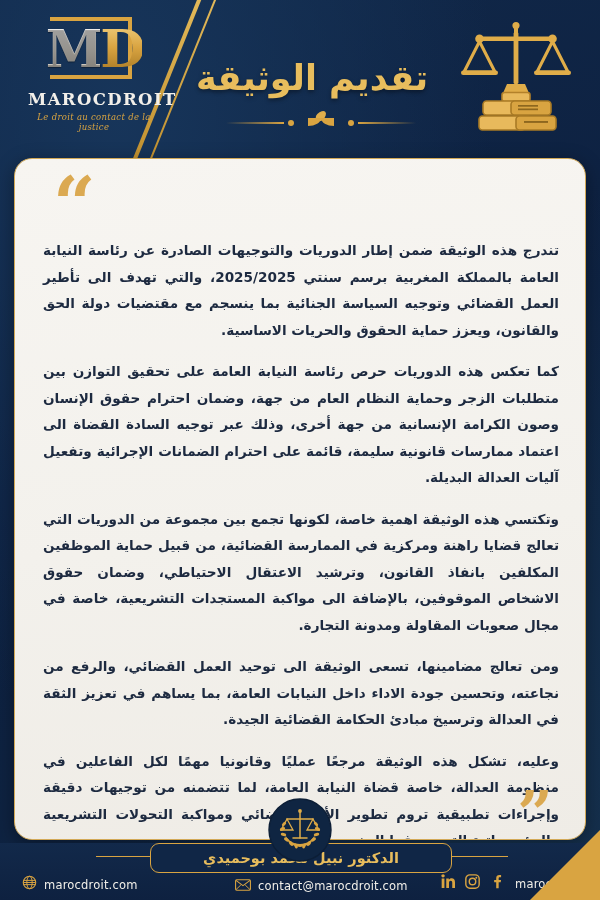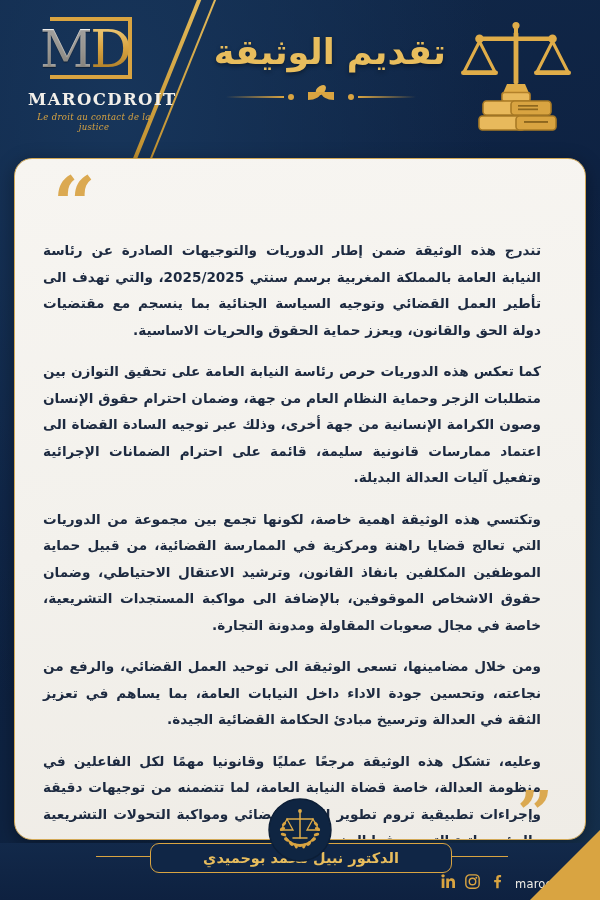--- a/index.html
+++ b/index.html
@@ -41,8 +41,8 @@
   .logo-md{
     position:absolute;left:0;top:4px;width:108px;height:62px;
     font-family:"DejaVu Serif","Liberation Serif",serif;
-    font-size:52px;font-weight:400;letter-spacing:-3px;
-    text-align:left;line-height:62px;
+    font-size:52px;font-weight:700;letter-spacing:-3px;
+    text-align:center;line-height:62px;
   }
   .logo-md .m{
     background:linear-gradient(180deg,#ffffff 0%,#e8e4dc 50%,#bfb9ad 100%);

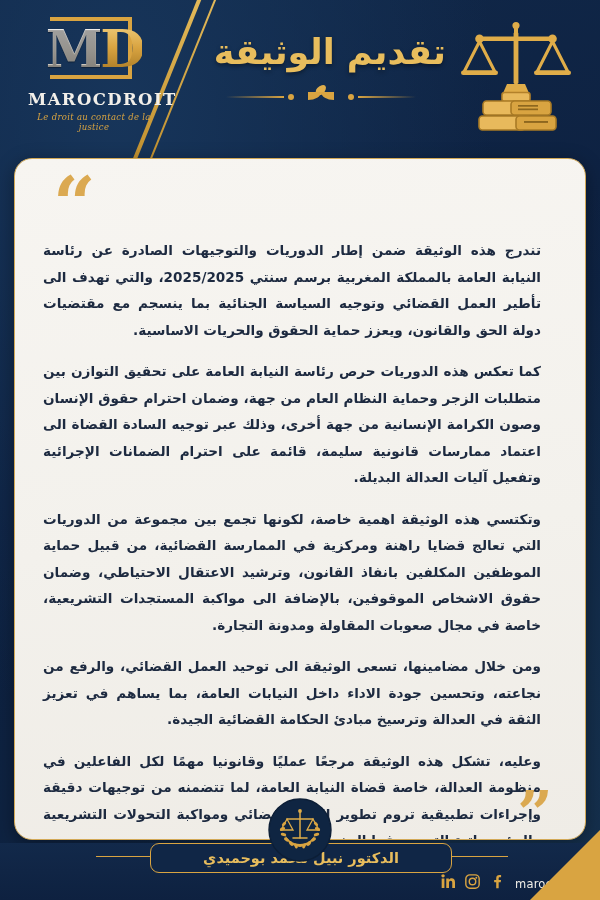--- a/index.html
+++ b/index.html
@@ -70,7 +70,7 @@
   .stripe.s1{left:205px;top:-20px;width:4px;height:200px;transform:rotate(22deg);}
   .stripe.s2{left:222px;top:-20px;width:2px;height:200px;transform:rotate(22deg);}
 
-  .title-block{position:absolute;left:196px;top:32px;width:250px;text-align:right;}
+  .title-block{position:absolute;left:196px;top:58px;width:250px;text-align:left;}
   .title{
     font-size:35px;font-weight:700;line-height:1.15;
     color:#e8bd5d;direction:rtl;

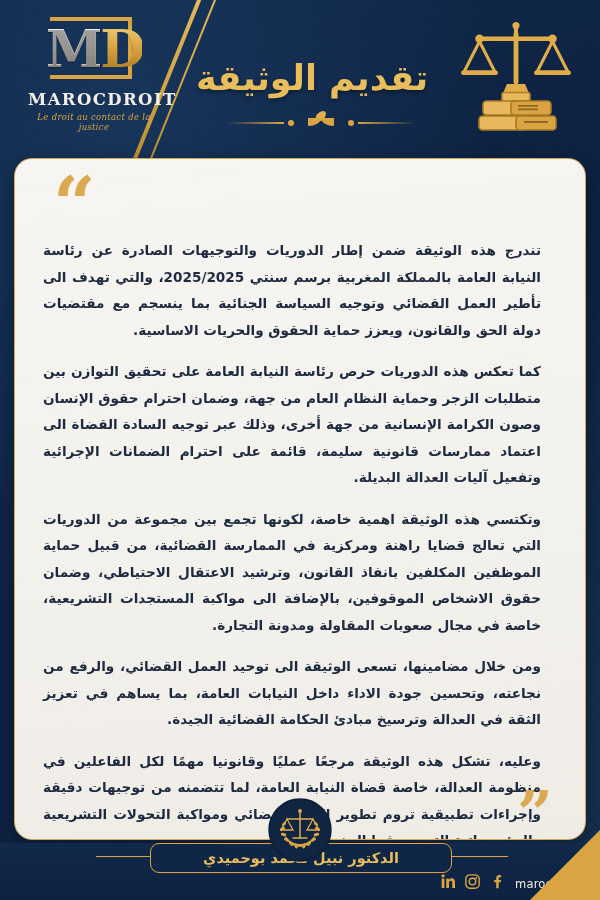--- a/index.html
+++ b/index.html
@@ -127,7 +127,7 @@
     color:#1d2a40;
   }
   .body-text p{
-    margin:0 18px 15px 0;
+    margin:0 0 15px 0;
     font-size:13.6px;line-height:1.95;font-weight:700;
     letter-spacing:0;
   }

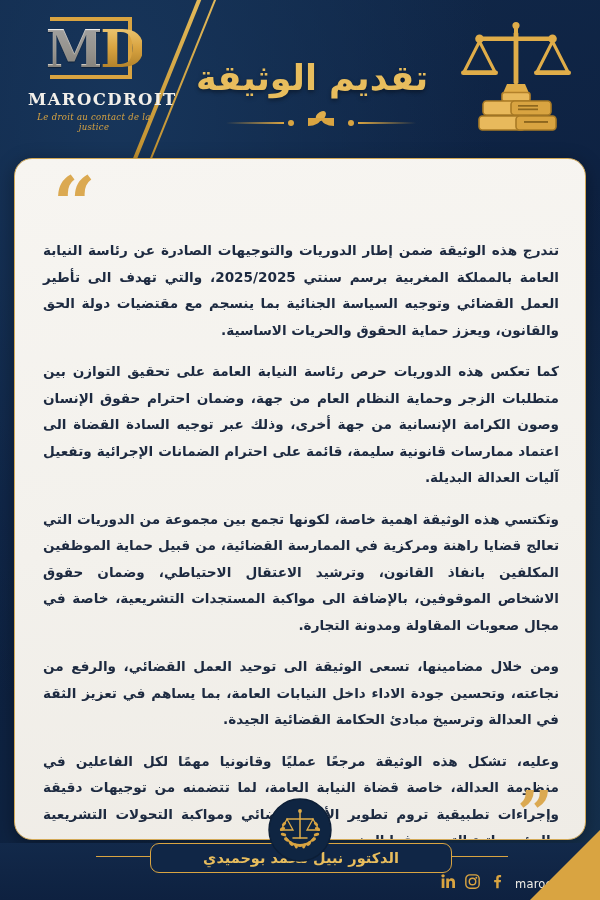--- a/index.html
+++ b/index.html
@@ -241,7 +241,7 @@
       <p>تندرج هذه الوثيقة ضمن إطار الدوريات والتوجيهات الصادرة عن رئاسة النيابة العامة بالمملكة المغربية برسم سنتي 2025/2025، والتي تهدف الى تأطير العمل القضائي وتوجيه السياسة الجنائية بما ينسجم مع مقتضيات دولة الحق والقانون، ويعزز حماية الحقوق والحريات الاساسية.</p>
       <p>كما تعكس هذه الدوريات حرص رئاسة النيابة العامة على تحقيق التوازن بين متطلبات الزجر وحماية النظام العام من جهة، وضمان احترام حقوق الإنسان وصون الكرامة الإنسانية من جهة أخرى، وذلك عبر توجيه السادة القضاة الى اعتماد ممارسات قانونية سليمة، قائمة على احترام الضمانات الإجرائية وتفعيل آليات العدالة البديلة.</p>
       <p>وتكتسي هذه الوثيقة اهمية خاصة، لكونها تجمع بين مجموعة من الدوريات التي تعالج قضايا راهنة ومركزية في الممارسة القضائية، من قبيل حماية الموظفين المكلفين بانفاذ القانون، وترشيد الاعتقال الاحتياطي، وضمان حقوق الاشخاص الموقوفين، بالإضافة الى مواكبة المستجدات التشريعية، خاصة في مجال صعوبات المقاولة ومدونة التجارة.</p>
-      <p>ومن خلال مضامينها، تسعى الوثيقة الى توحيد العمل القضائي، والرفع من نجاعته، وتحسين جودة الاداء داخل النيابات العامة، بما يساهم في تعزيز الثقة في العدالة وترسيخ مبادئ الحكامة القضائية الجيدة.</p>
+      <p>ومن تعالج مضامينها، تسعى الوثيقة الى توحيد العمل القضائي، والرفع من نجاعته، وتحسين جودة الاداء داخل النيابات العامة، بما يساهم في تعزيز الثقة في العدالة وترسيخ مبادئ الحكامة القضائية الجيدة.</p>
       <p>وعليه، تشكل هذه الوثيقة مرجعًا عمليًا وقانونيا مهمًا لكل الفاعلين في منظومة العدالة، خاصة قضاة النيابة العامة، لما تتضمنه من توجيهات دقيقة وإجراءات تطبيقية تروم تطوير الأداء القضائي ومواكبة التحولات التشريعية والمؤسساتية التي يعرفها المغرب.</p>
     </div>
     <div class="quote-close">”</div>

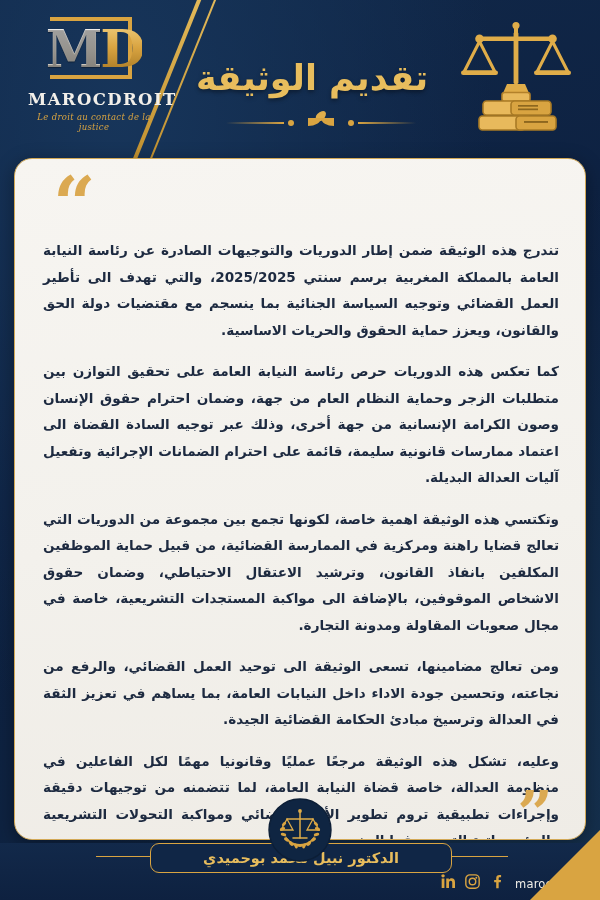--- a/index.html
+++ b/index.html
@@ -291,6 +291,16 @@
       <span class="author-name">الدكتور نبيل محمد بوحميدي</span>
     </div>
 
+    <div class="fitem site">
+      <span>
+        <svg viewBox="0 0 20 20" width="15" height="15">
+          <circle cx="10" cy="10" r="8.3" fill="none" stroke="#d9a441" stroke-width="1.5"></circle>
+          <ellipse cx="10" cy="10" rx="3.6" ry="8.3" fill="none" stroke="#d9a441" stroke-width="1.3"></ellipse>
+          <path d="M2 7.2h16M2 12.8h16M1.7 10h16.6" stroke="#d9a441" stroke-width="1.3" fill="none"></path>
+        </svg>
+      </span>
+      <span class="ftext">marocdroit.com</span>
+    </div>
 
 
     <div class="fitem social">

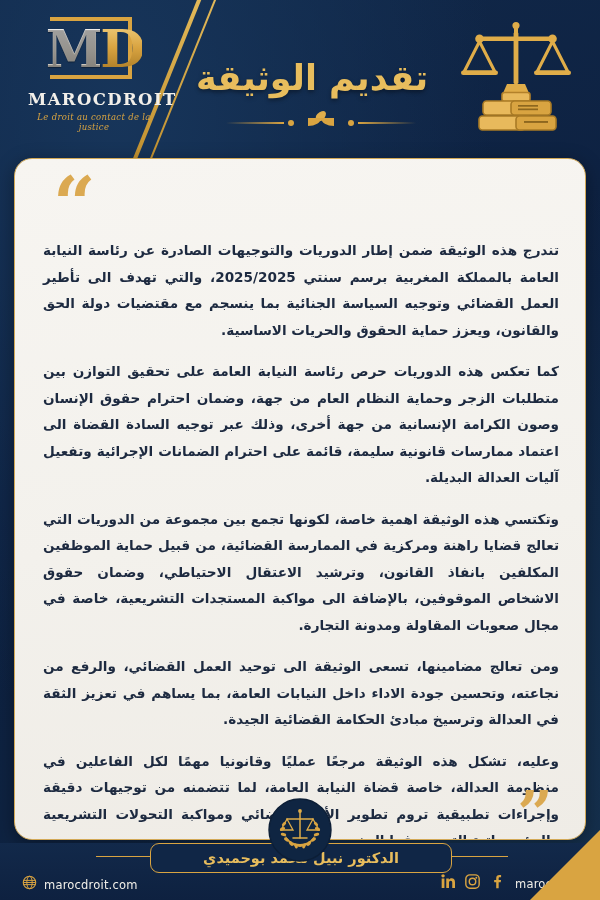--- a/index.html
+++ b/index.html
@@ -302,6 +302,16 @@
       <span class="ftext">marocdroit.com</span>
     </div>
 
+    <div class="fitem mail">
+      <span>
+        <svg viewBox="0 0 22 16" width="16" height="12">
+          <rect x="0.8" y="0.8" width="20.4" height="14.4" rx="1.6" fill="none" stroke="#d9a441" stroke-width="1.5"></rect>
+          <path d="M1.3 1.6 11 9 20.7 1.6" fill="none" stroke="#d9a441" stroke-width="1.4"></path>
+          <path d="M1.3 14.4 8 8M20.7 14.4 14 8" fill="none" stroke="#d9a441" stroke-width="1.3"></path>
+        </svg>
+      </span>
+      <span class="ftext">contact@marocdroit.com</span>
+    </div>
 
     <div class="fitem social">
       <span>

